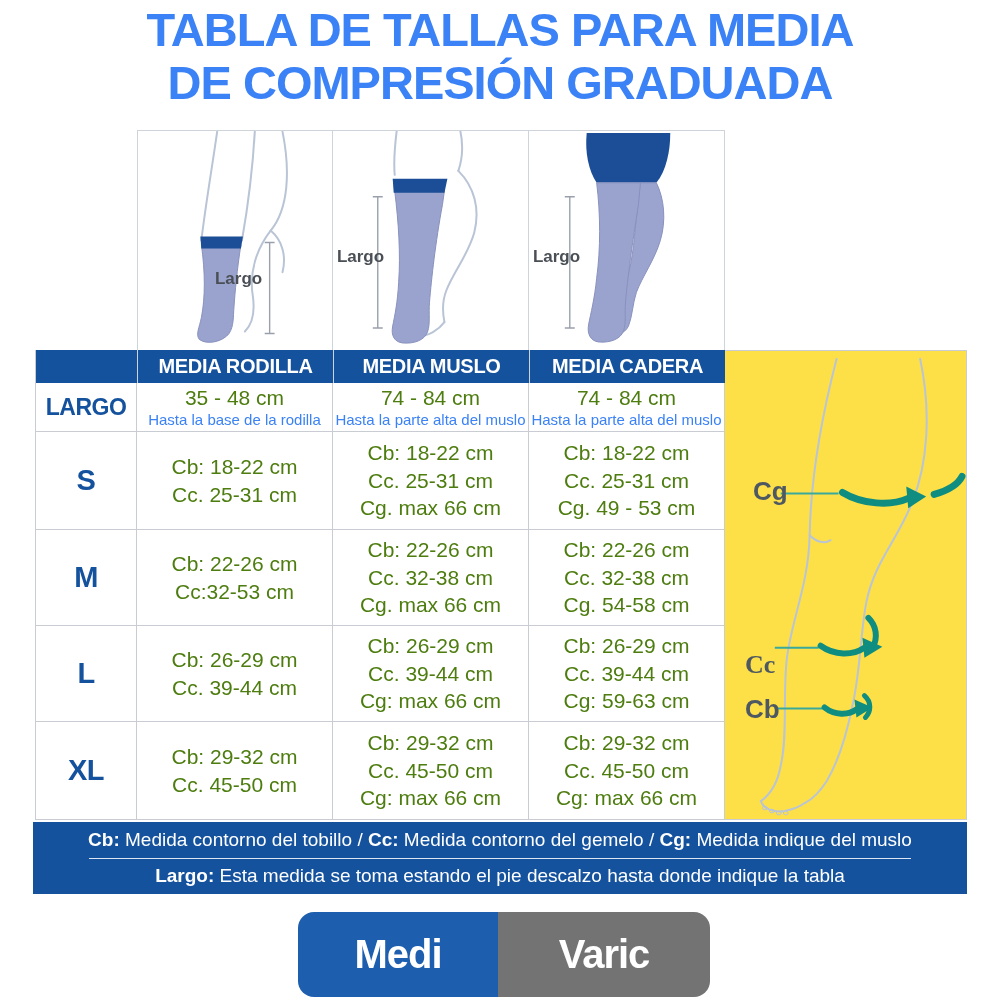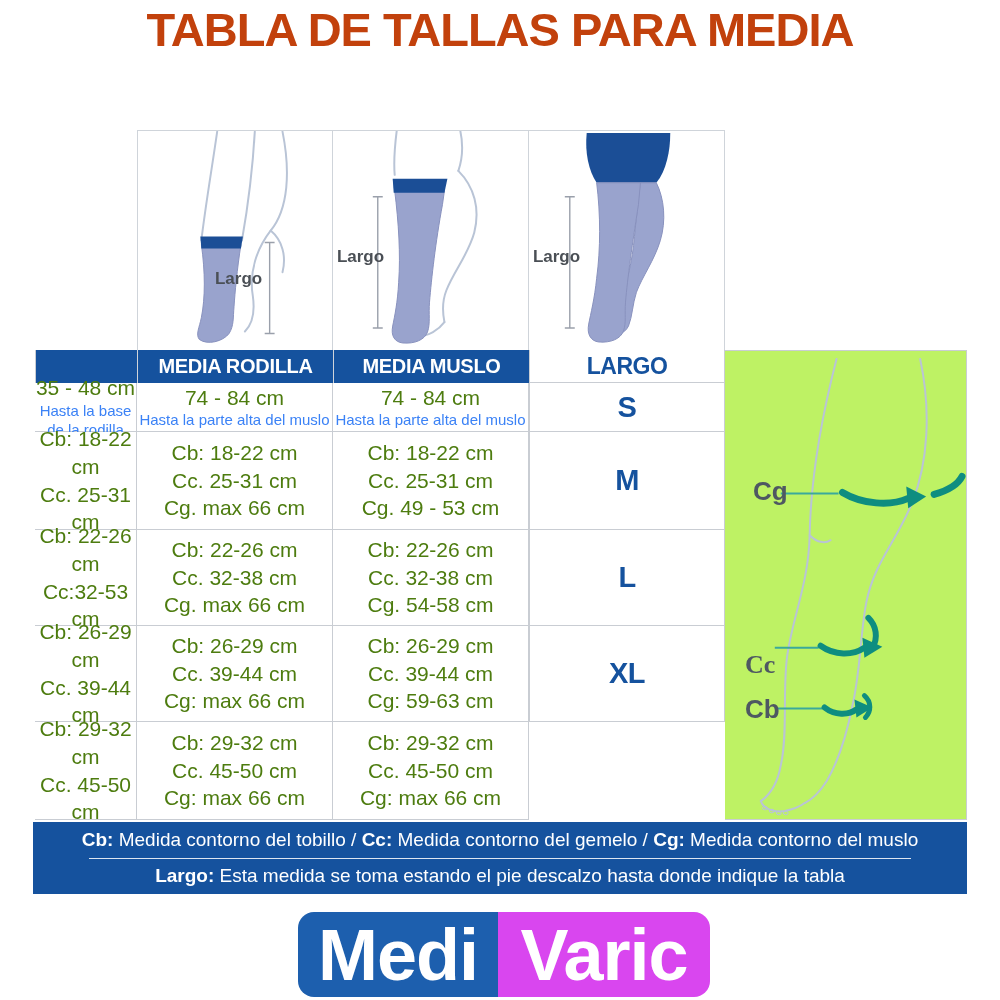--- a/index.html
+++ b/index.html
@@ -8,7 +8,7 @@
 
   
   .title{position:absolute;top:4px;left:0;width:1000px;text-align:center;
-         color:#c2410c;font-weight:bold;font-size:47px;line-height:1.12;letter-spacing:-1px;}
+         color:#3b82f6;font-weight:bold;font-size:47px;line-height:1.12;letter-spacing:-1px;}
 
   
   .figures{position:absolute;left:137px;top:130px;width:588px;height:220px;display:flex;}

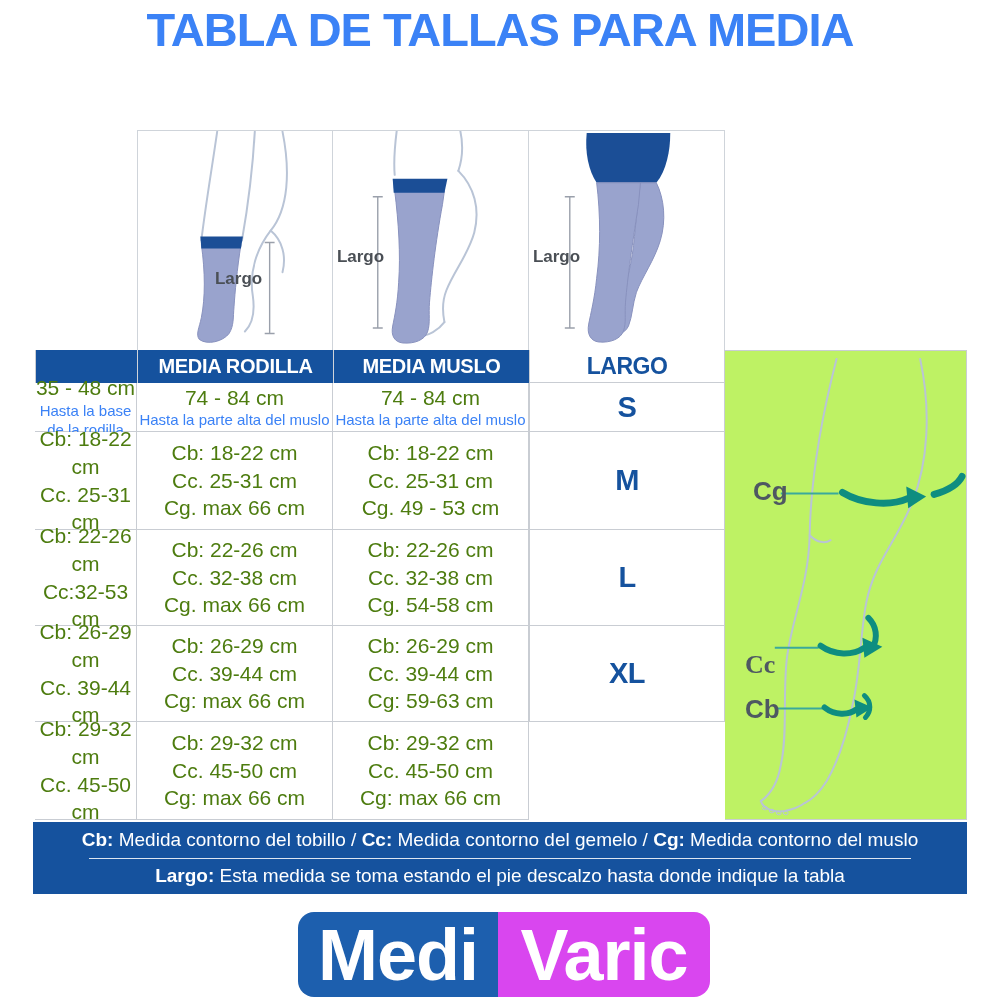--- a/index.html
+++ b/index.html
@@ -63,6 +63,7 @@
 
   <div class="title">
     <div>TABLA DE TALLAS PARA MEDIA</div>
+    <div>DE COMPRESIÓN GRADUADA</div>
   </div>
 
   <div class="figures">

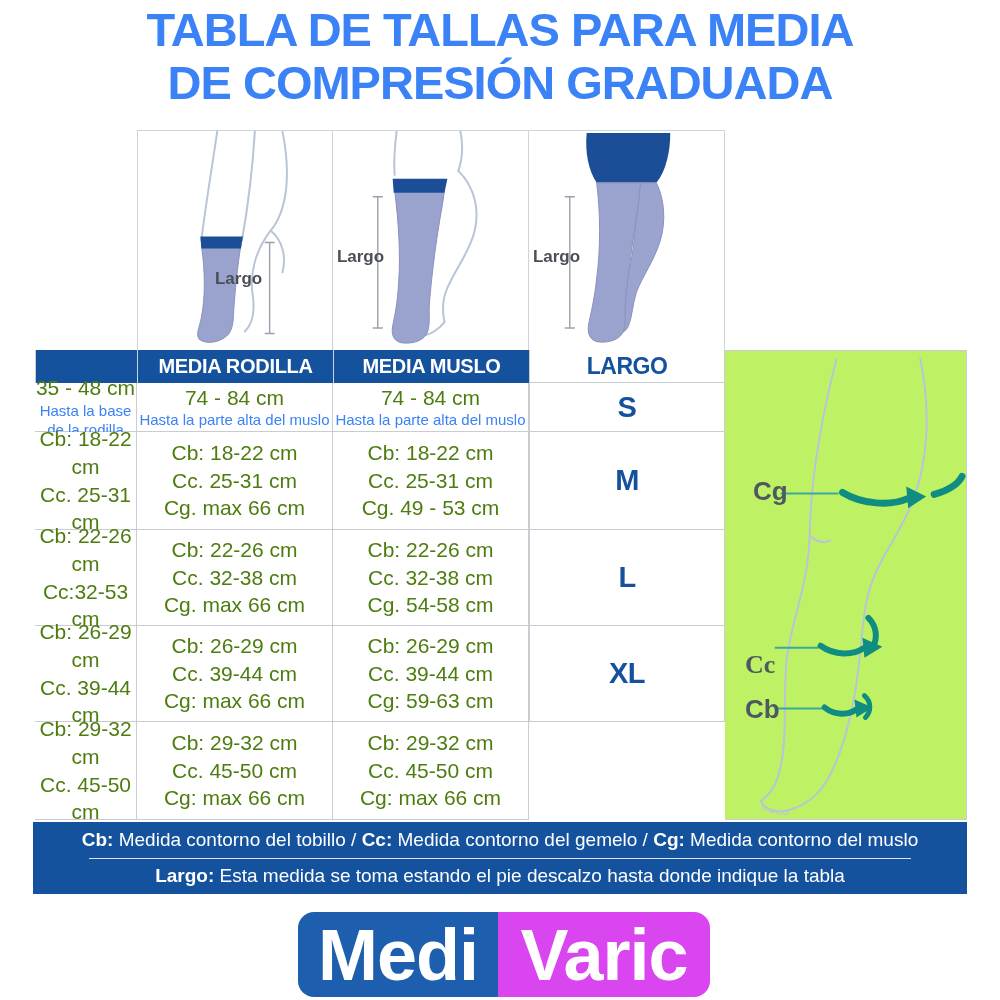--- a/index.html
+++ b/index.html
@@ -109,6 +109,7 @@
     <div class="th first-col"></div>
     <div class="th">MEDIA RODILLA</div>
     <div class="th">MEDIA MUSLO</div>
+    <div class="th">MEDIA CADERA</div>
 
     <div class="cell first-col rowlabel largo">LARGO</div>
     <div class="cell">

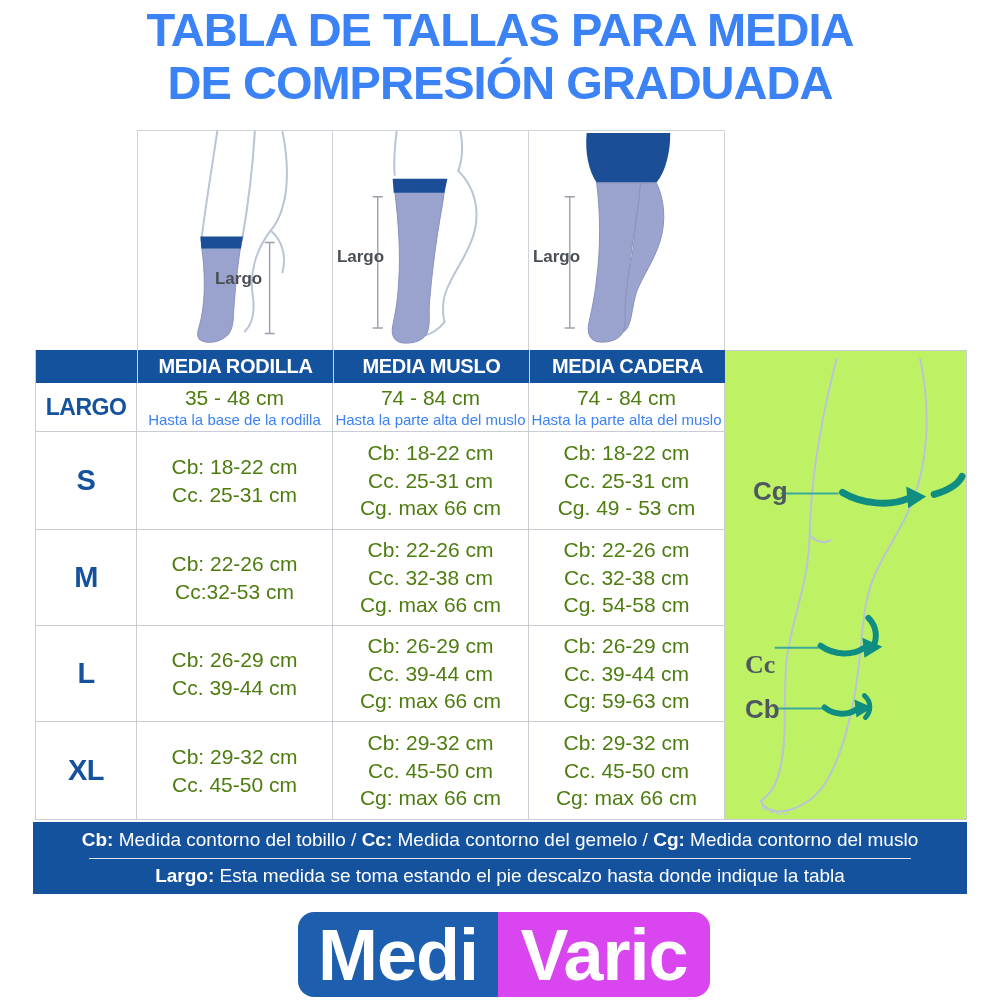--- a/index.html
+++ b/index.html
@@ -37,7 +37,7 @@
 
   
   .diagram{position:absolute;left:725px;top:350px;width:242px;height:470px;box-sizing:border-box;
-           border:1px solid #c9cdd3;border-left:none;background:#bef264;}
+           border:1px solid #c9cdd3;border-left:none;background:#fde047;}
   .diagram svg{position:absolute;inset:0;width:100%;height:100%;}
   .dlabel{position:absolute;font-size:26px;font-weight:bold;color:#4e5862;}
 

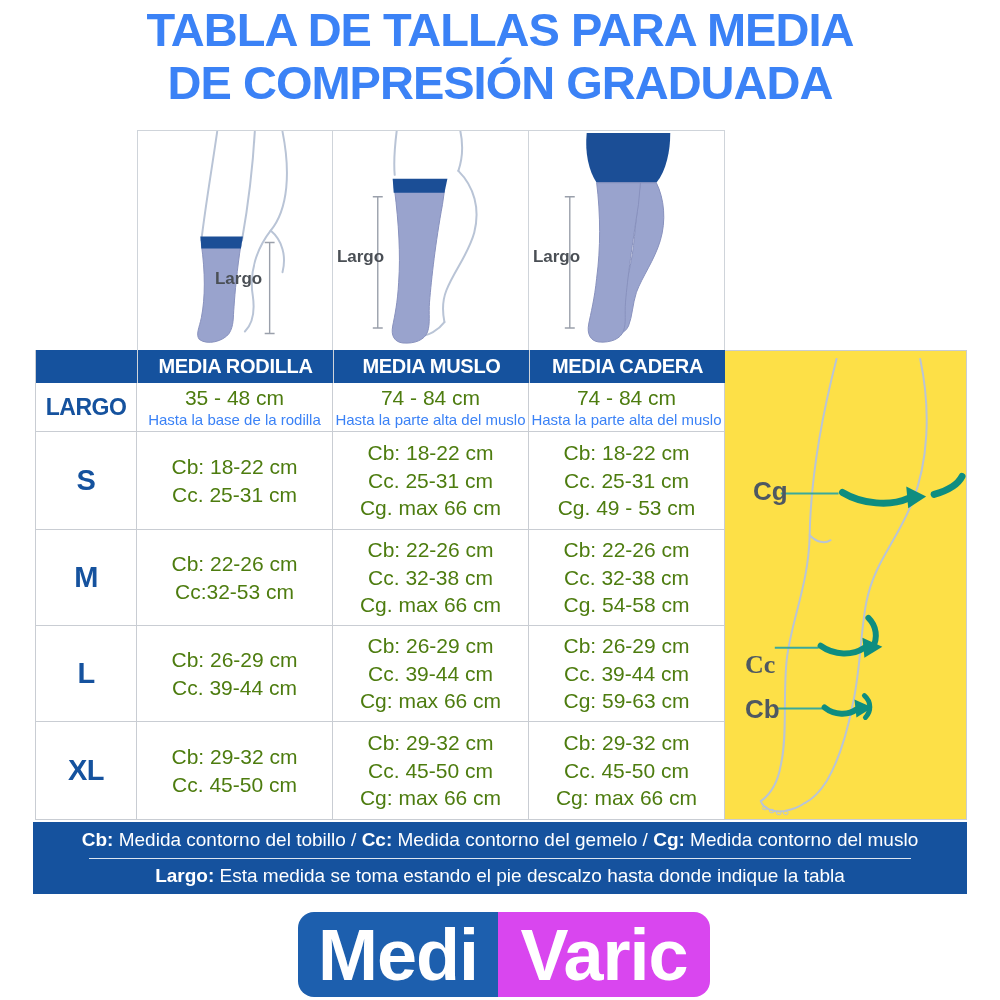--- a/index.html
+++ b/index.html
@@ -223,7 +223,7 @@
 
   <div class="footband">
     <div class="fl">
-      <b>Cb:</b><span> Medida contorno del tobillo / </span><b>Cc:</b><span> Medida contorno del gemelo /  </span><b>Cg:</b><span> Medida contorno del muslo</span>
+      <b>Cb:</b><span> Medida contorno del tobillo / </span><b>Cc:</b><span> Medida contorno del gemelo /  </span><b>Cg:</b><span> Medida indique del muslo</span>
     </div>
     <hr class="sep">
     <div class="fl">

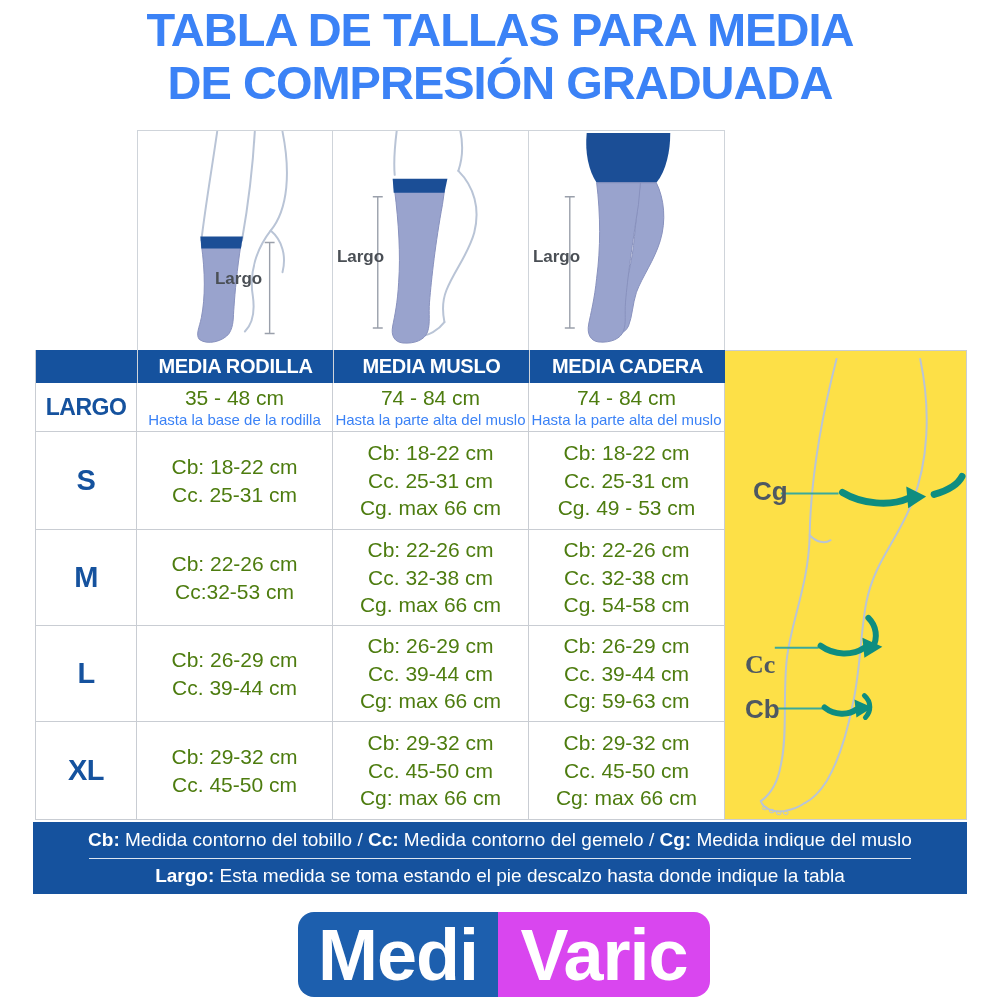--- a/index.html
+++ b/index.html
@@ -52,7 +52,7 @@
   .logo{position:absolute;left:298px;top:912px;width:412px;height:85px;border-radius:16px;
         overflow:hidden;display:flex;}
   .logo .half{display:flex;align-items:center;justify-content:center;color:#fff;
-              font-weight:bold;font-size:72px;letter-spacing:-1px;}
+              font-weight:bold;font-size:40px;letter-spacing:-1px;}
   .logo .blue{background:#1d5fae;width:200px;}
   .logo .teal{background:#d946ef;flex:1;}
 </style>

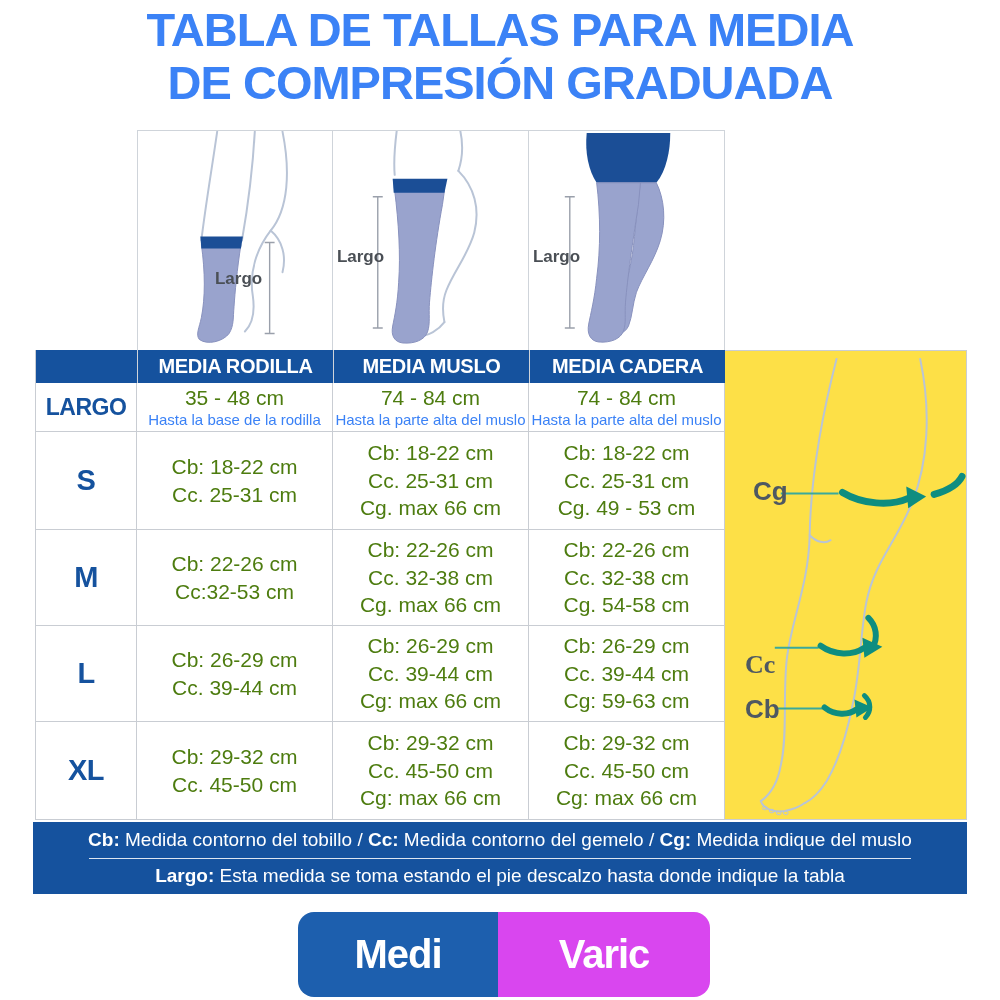--- a/index.html
+++ b/index.html
@@ -54,7 +54,7 @@
   .logo .half{display:flex;align-items:center;justify-content:center;color:#fff;
               font-weight:bold;font-size:40px;letter-spacing:-1px;}
   .logo .blue{background:#1d5fae;width:200px;}
-  .logo .teal{background:#d946ef;flex:1;}
+  .logo .teal{background:#737373;flex:1;}
 </style>
 </head>
 <body>

